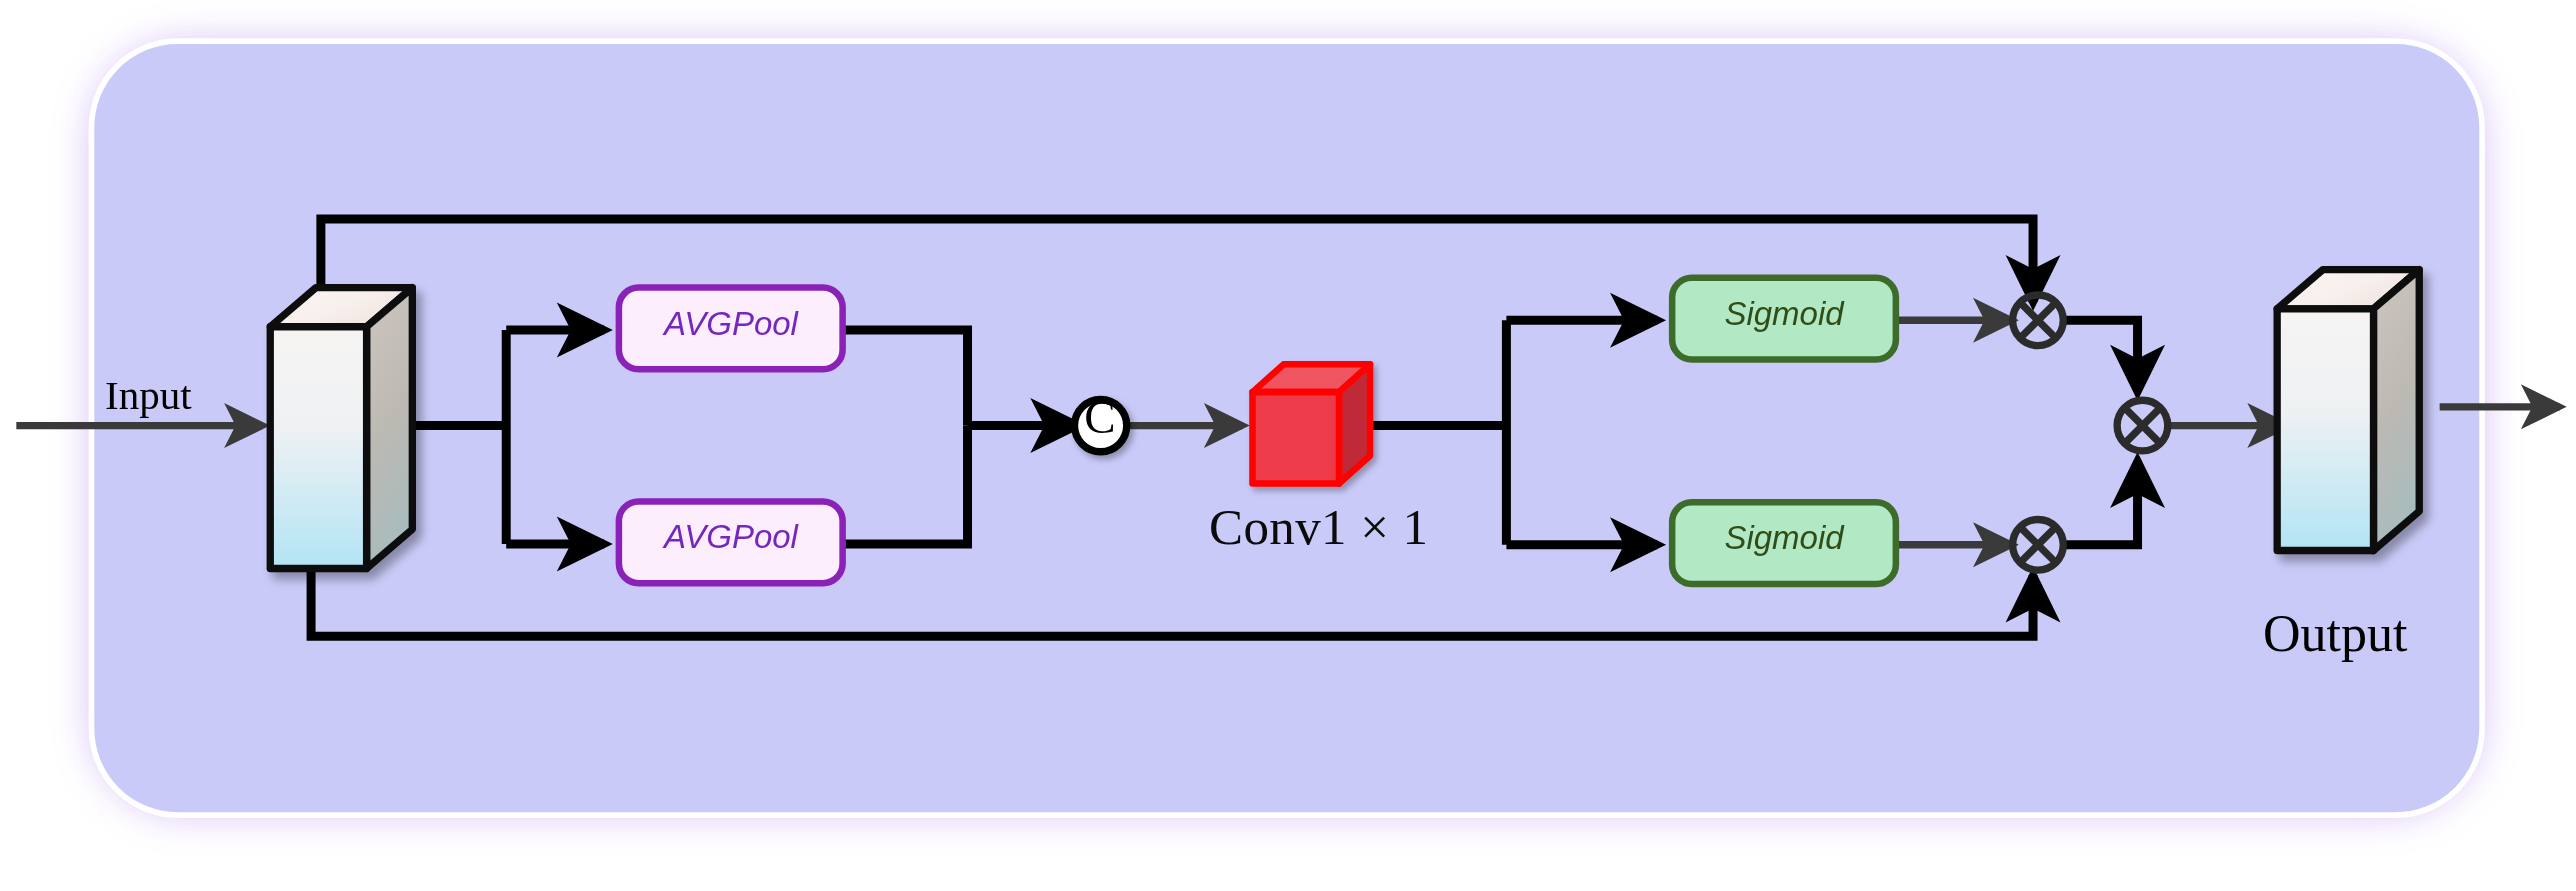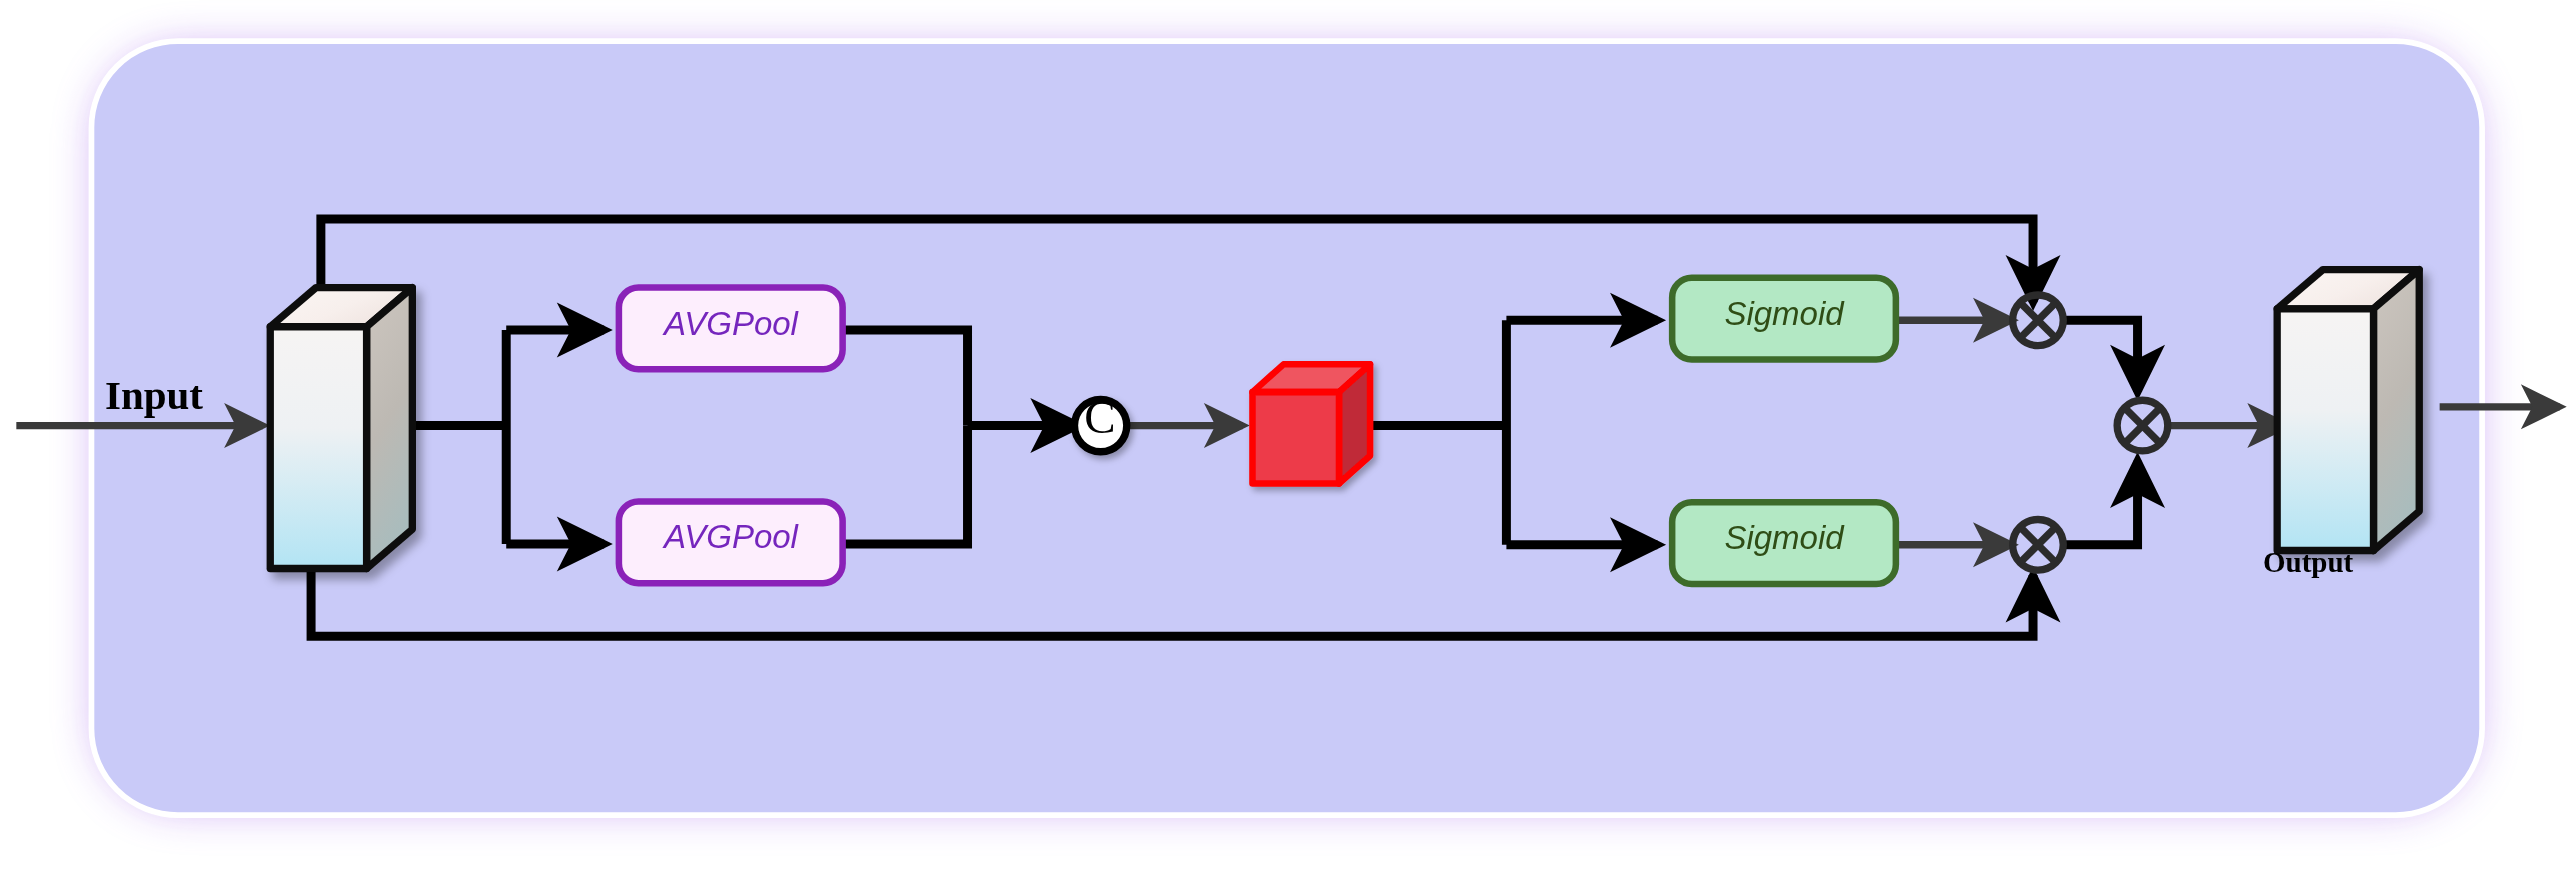--- a/index.html
+++ b/index.html
@@ -34,7 +34,7 @@
   }
   .serif-bold {
     font-family: "Liberation Serif", serif;
-    font-weight: bold;
+    font-weight: normal;
     color: #000000;
   }
   .serif-plain {

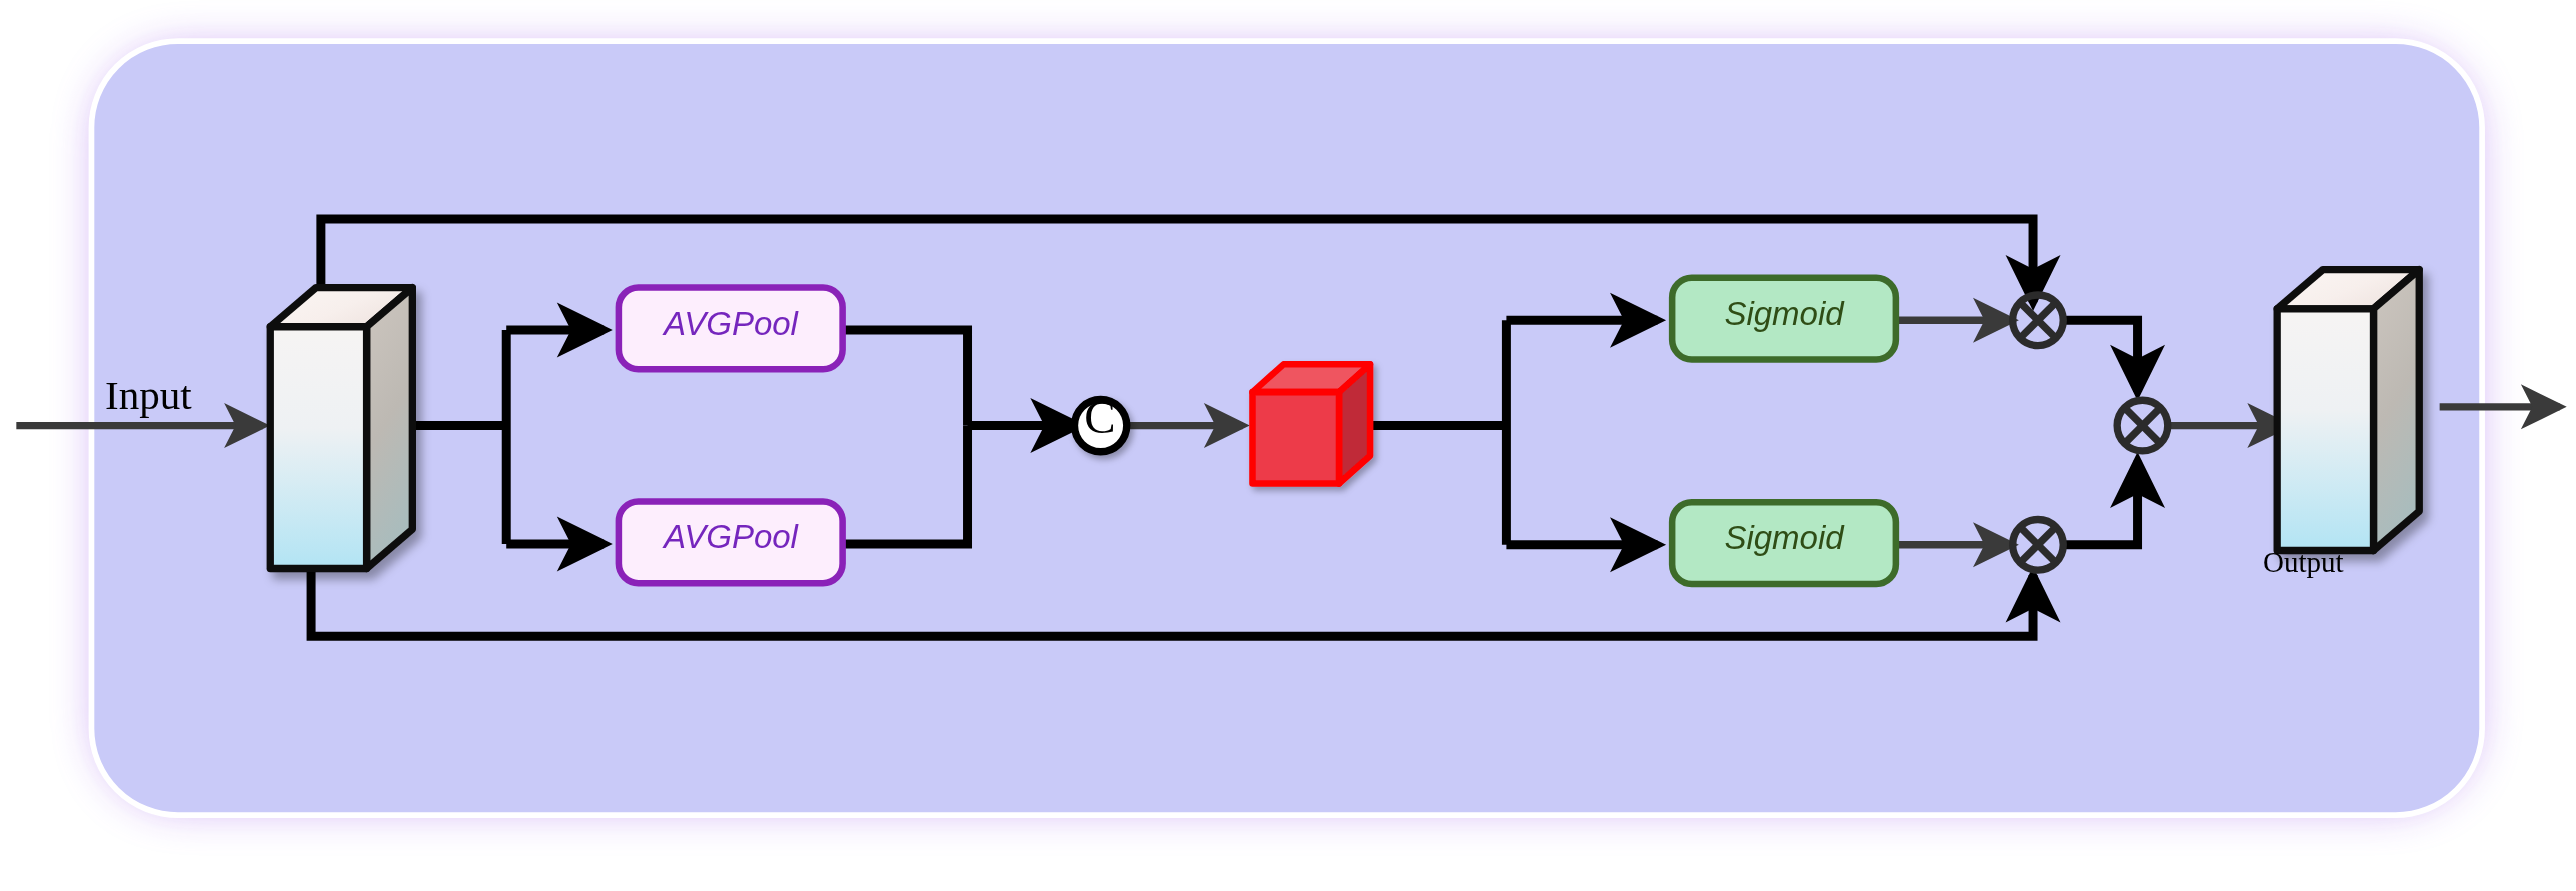--- a/index.html
+++ b/index.html
@@ -194,6 +194,7 @@
 
   <div class="lbl serif-bold" style="left:2263px; top:546px; font-size:29px;">Output</div>
 
+  <div class="lbl serif-plain" style="left:1209px; top:498px; font-size:51px; letter-spacing:0.4px;">Conv1 × 1</div>
 
   <div class="lbl box-text" style="left:619px; top:305px; width:224px; text-align:center; font-size:33px; color:#7526bd;">AVGPool</div>
 

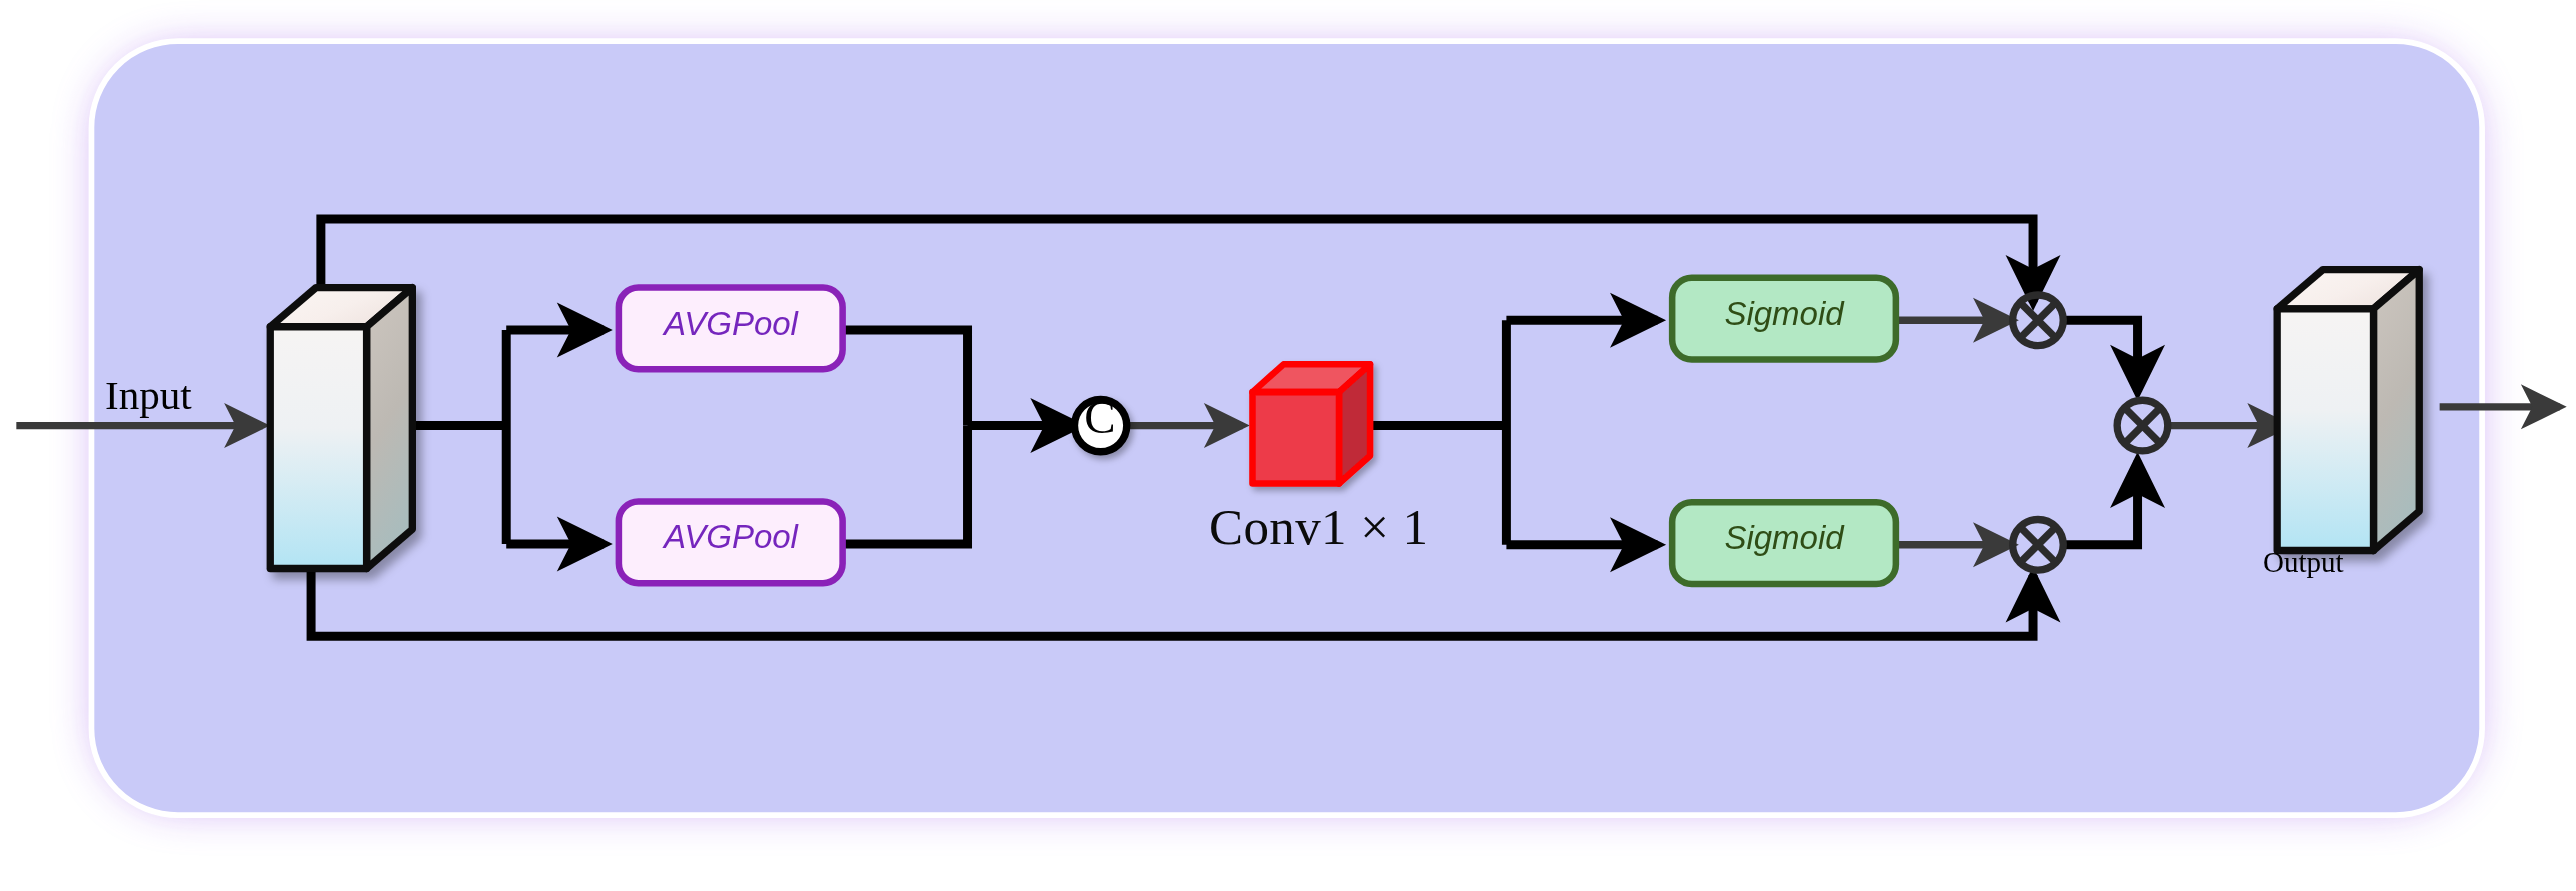--- a/index.html
+++ b/index.html
@@ -192,7 +192,7 @@
 
   <div class="lbl serif-bold" style="left:105px; top:371px; font-size:41px;">Input</div>
 
-  <div class="lbl serif-bold" style="left:2263px; top:546px; font-size:29px;">Output</div>
+  <div class="lbl serif-bold" style="left:2263px; top:604px; font-size:52px;">Output</div>
 
   <div class="lbl serif-plain" style="left:1209px; top:498px; font-size:51px; letter-spacing:0.4px;">Conv1 × 1</div>
 

